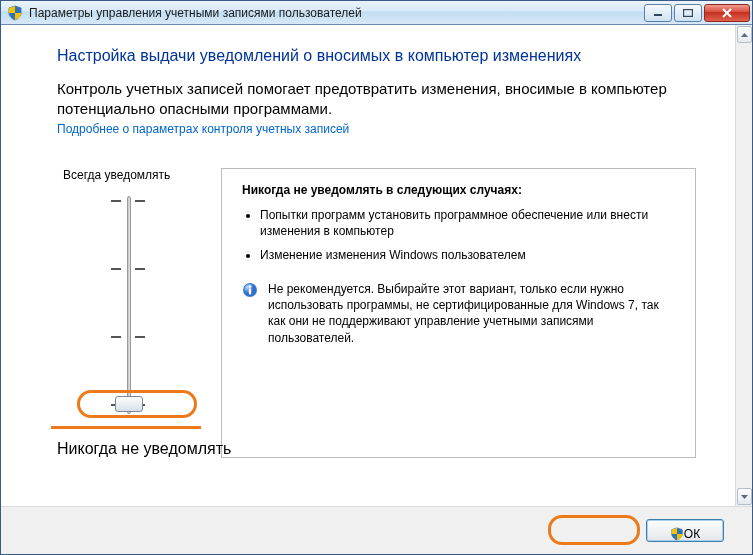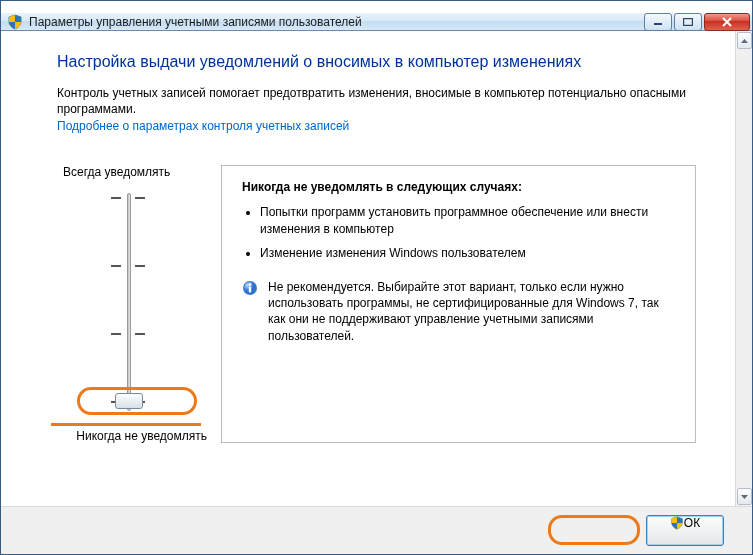--- a/index.html
+++ b/index.html
@@ -22,13 +22,12 @@
     background: #fff;
   }
   .titlebar {
-    height: 18px;
+    height: 24px;
     background: linear-gradient(to bottom, #eaf3fb 0%, #d7e8f7 45%, #c2ddf2 46%, #d7e8f7 100%);
     border-bottom: 1px solid #6a8bb0;
     display: flex;
     align-items: center;
     padding: 0 2px 0 6px;
-    margin-top: 12px;
   }
   .titlebar .title-icon {
     width: 16px; height: 16px;

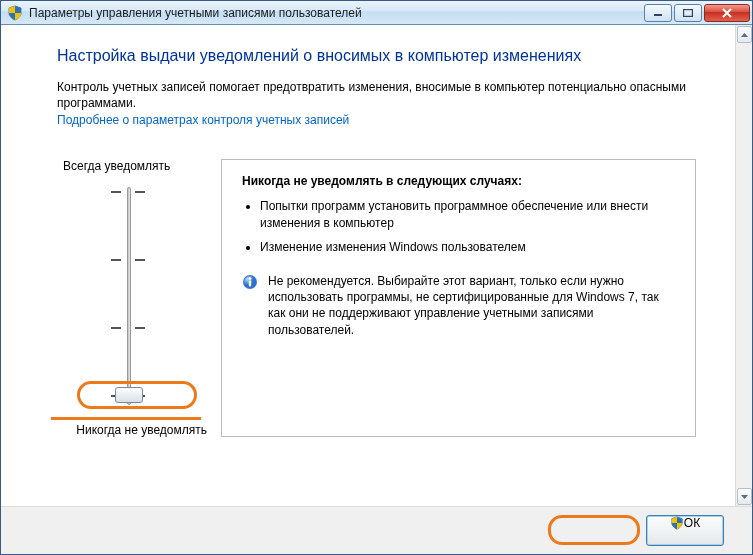--- a/index.html
+++ b/index.html
@@ -95,7 +95,7 @@
   }
   .intro {
     color: #000;
-    font-size: 12px;
+    font-size: 15px;
     line-height: 1.35;
     margin: 0 0 2px 0;
   }

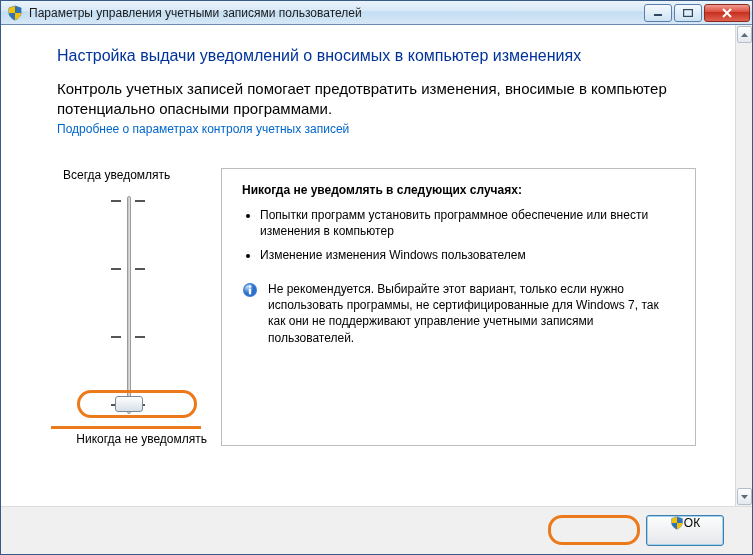--- a/index.html
+++ b/index.html
@@ -155,10 +155,9 @@
     border-radius: 3px;
   }
   .slider-bottom-label {
-    font-size: 12px;
-    margin-top: 12px;
+    font-size: 16px;
+    margin-top: 20px;
     white-space: nowrap;
-    text-align: right;
   }
   
   .hl {

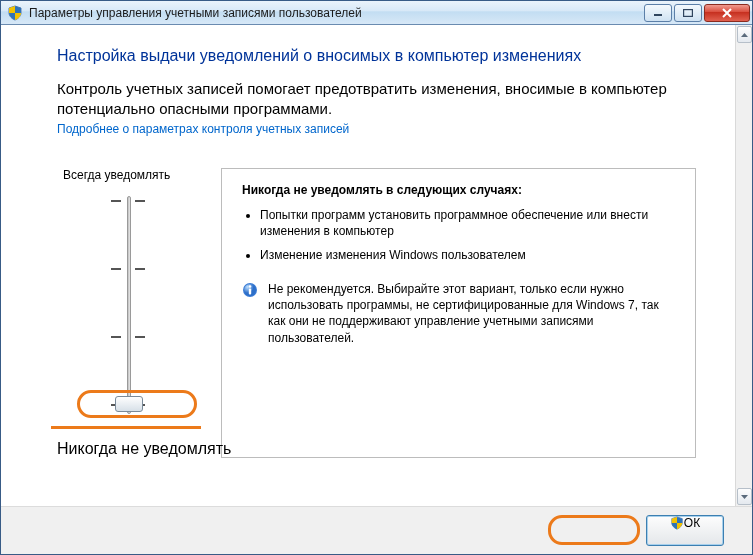--- a/index.html
+++ b/index.html
@@ -221,13 +221,13 @@
   }
   .btn {
     min-width: 78px;
-    height: 31px;
+    height: 23px;
     border: 1px solid #8a8a8a;
     border-radius: 3px;
     background: linear-gradient(to bottom, #fdfdfd, #e4e7ea);
     font-size: 12px;
     display: inline-flex;
-    align-items: flex-start;
+    align-items: flex-end;
     justify-content: center;
     gap: 0;
     padding: 0 12px;

